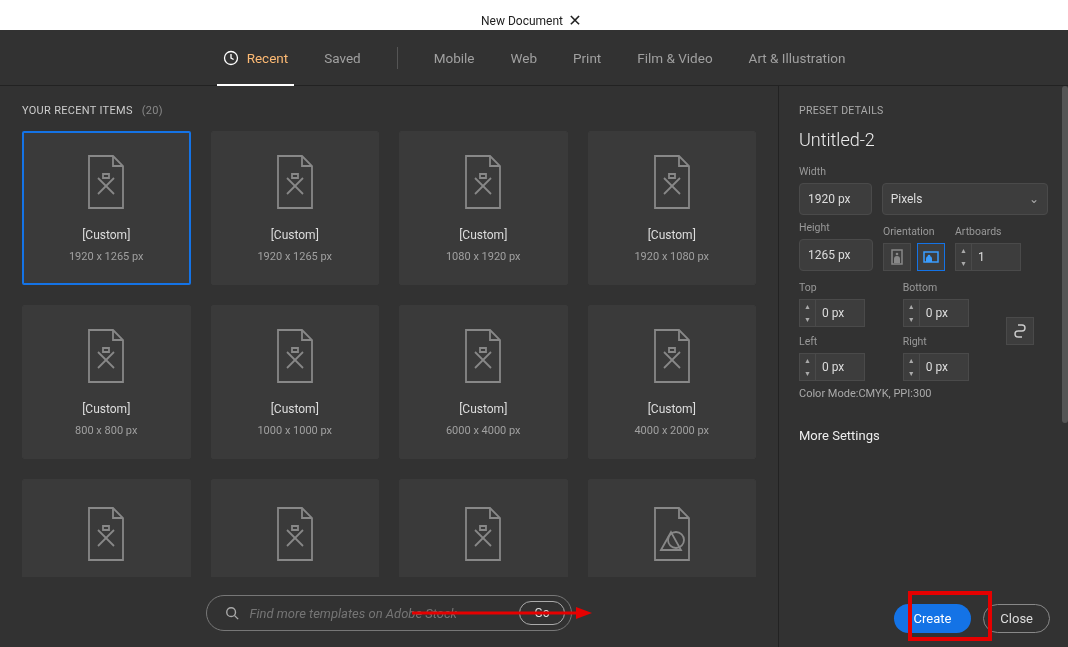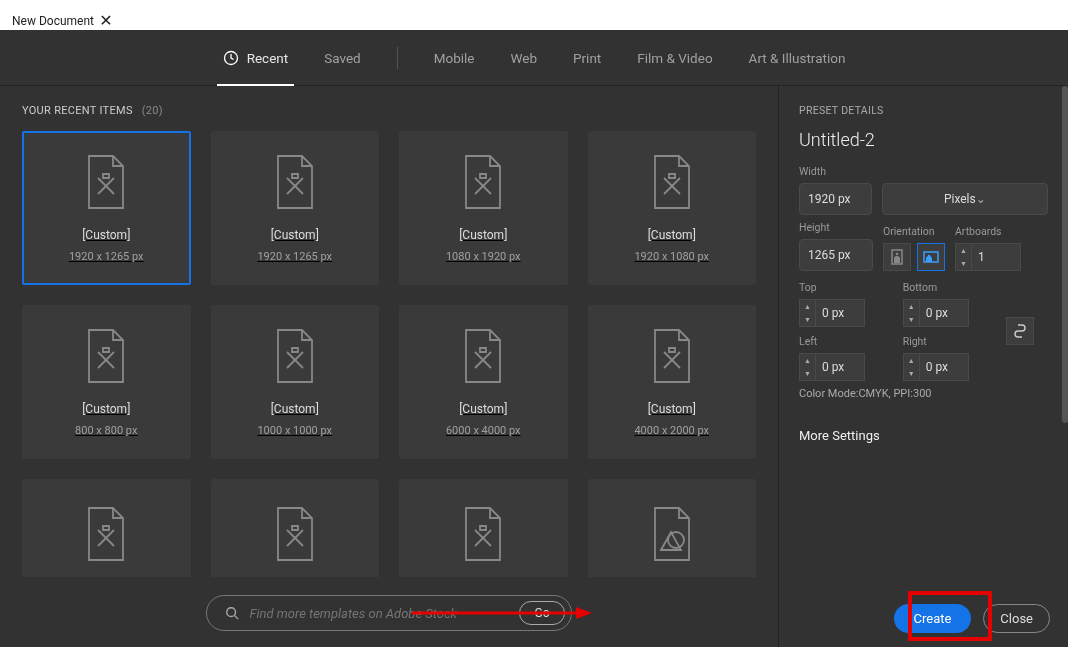--- a/index.html
+++ b/index.html
@@ -4,7 +4,7 @@
   <style>
     * { box-sizing: border-box; margin: 0; padding: 0; font-family: -apple-system, "Segoe UI", Roboto, Arial, sans-serif; }
     body { width: 1068px; height: 647px; background: #fff; overflow: hidden; }
-    .titlebar { height: 42px; background: #fff; display: flex; align-items: center; justify-content: flex-start; padding: 0 12px; border-bottom: 1px solid #ddd; }
+    .titlebar { height: 42px; background: #fff; display: flex; align-items: center; justify-content: center; padding: 0 12px; border-bottom: 1px solid #ddd; }
     .titlebar .title { font-size: 12px; color: #222; }
     .close-x { font-size: 16px; color: #222; cursor: pointer; width: 24px; text-align: center; }
     .app { position: absolute; top: 30px; left: 0; right: 0; bottom: 0; background: #323232; display: flex; flex-direction: column; }

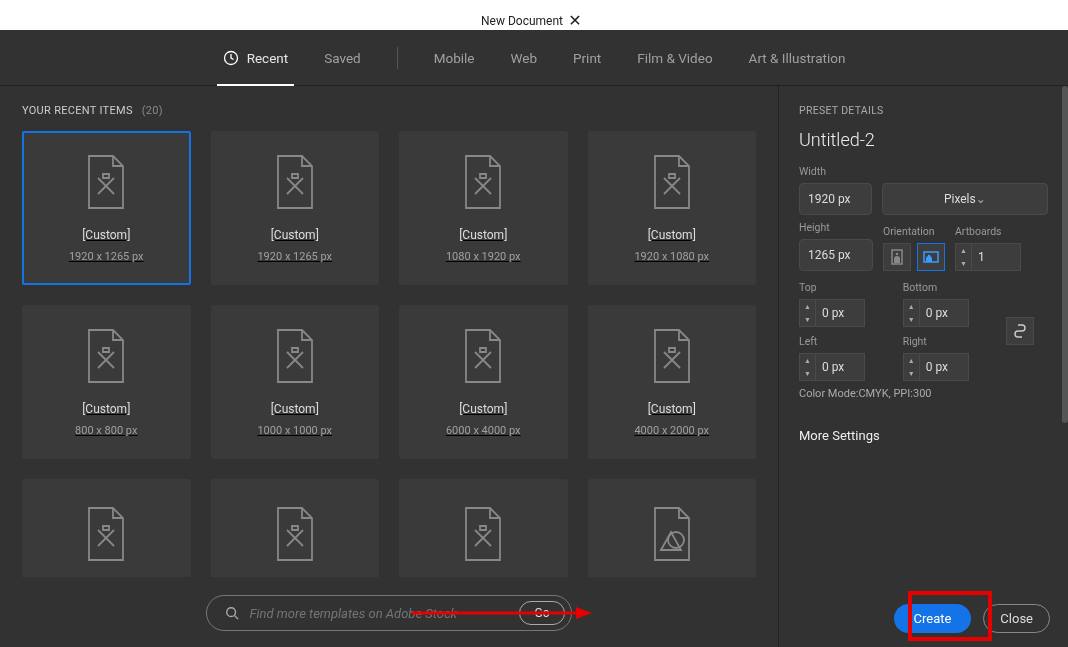--- a/index.html
+++ b/index.html
@@ -11,7 +11,7 @@
     .tabs { height: 56px; background: #323232; display: flex; align-items: center; justify-content: center; gap: 36px; border-bottom: 1px solid #222; }
     .tab-group { display: flex; align-items: center; gap: 36px; }
     .tab { color: #a0a0a0; font-size: 13.5px; cursor: pointer; display: flex; align-items: center; gap: 8px; height: 56px; position: relative; }
-    .tab.active { color: #e5e5e5; }
+    .tab.active { color: #fdba74; }
     .tab.active::after { content: ""; position: absolute; left: -6px; right: -6px; bottom: 0; height: 2px; background: #fff; }
     .divider { width: 1px; height: 22px; background: #555; }
     .clock-icon { width: 16px; height: 16px; }

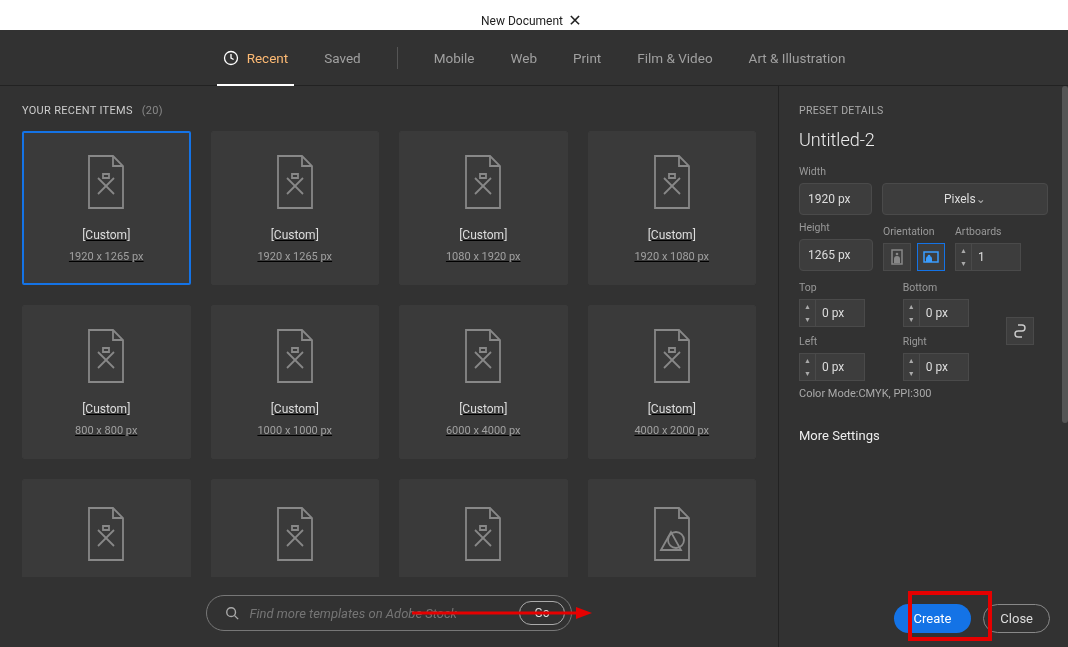--- a/index.html
+++ b/index.html
@@ -37,7 +37,7 @@
     .field { display: flex; flex-direction: column; gap: 5px; }
     .field > label { color: #999; font-size: 10.5px; }
     .input, .select { background: #3d3d3d; border: 1px solid #4a4a4a; color: #ddd; height: 32px; padding: 0 8px; font-size: 12px; display: flex; align-items: center; border-radius: 4px; }
-    .select { justify-content: center; width: 170px; }
+    .select { justify-content: space-between; width: 170px; }
     .input.sm { width: 74px; }
     .orient { display: flex; gap: 6px; }
     .orient .box { width: 28px; height: 28px; background: #3d3d3d; border: 1px solid #4a4a4a; display: flex; align-items: center; justify-content: center; cursor: pointer; }

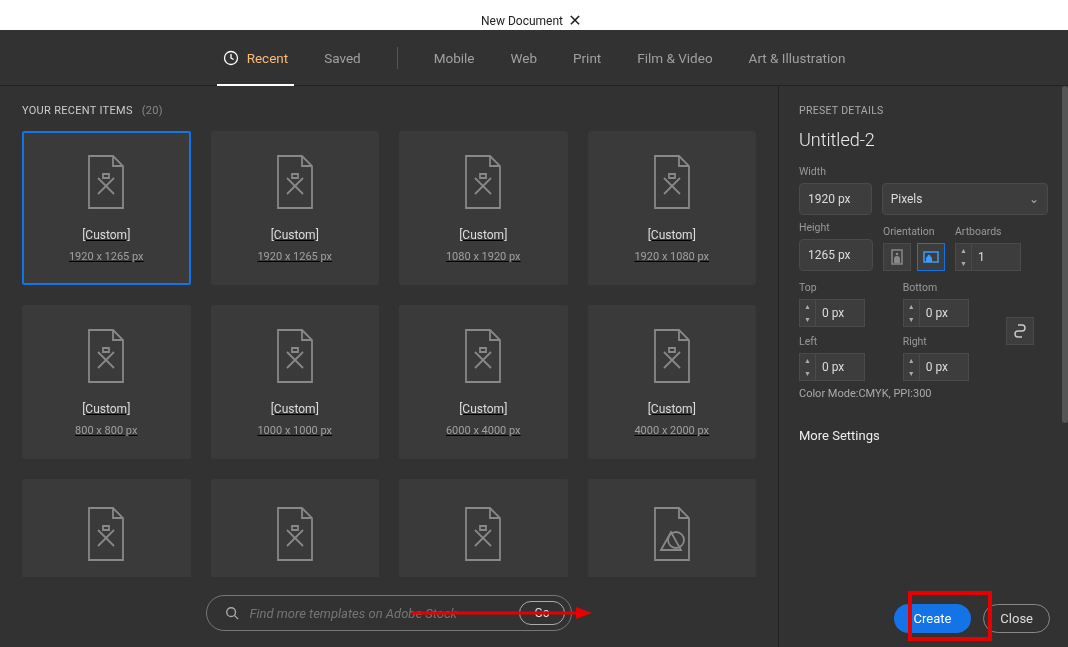--- a/index.html
+++ b/index.html
@@ -20,7 +20,7 @@
     .section-label { font-size: 11px; letter-spacing: 0.3px; color: #ccc; margin-bottom: 14px; }
     .section-label .count { color: #888; margin-left: 6px; }
     .grid { display: grid; grid-template-columns: repeat(4, 1fr); gap: 20px; overflow: hidden; }
-    .preset { background: #3a3a3a; border: 1px solid #3a3a3a; border-radius: 2px; height: 154px; display: flex; flex-direction: column; align-items: center; justify-content: center; cursor: pointer; padding: 10px 6px; text-decoration: underline; }
+    .preset { background: #3a3a3a; border: 1px solid #3a3a3a; border-radius: 2px; height: 154px; display: flex; flex-direction: column; align-items: center; justify-content: center; cursor: pointer; padding: 10px 6px; }
     .preset.selected { border: 2px solid #1473e6; }
     .preset-icon { width: 46px; height: 56px; display: flex; align-items: center; justify-content: center; }
     .preset .p-title { color: #ddd; font-size: 12px; margin-top: 18px; }

